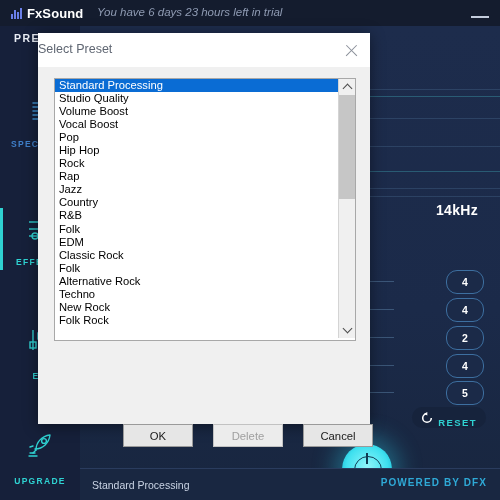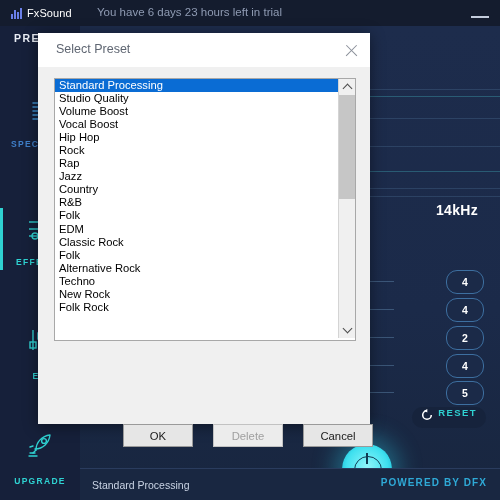--- a/index.html
+++ b/index.html
@@ -20,7 +20,7 @@
   .logo-bars i:nth-child(2){height:9px;}
   .logo-bars i:nth-child(3){height:7px;}
   .logo-bars i:nth-child(4){height:11px;}
-  .brand{color:#ffffff;font-size:11px;font-weight:normal;letter-spacing:.1px;}
+  .brand{color:#ffffff;font-size:13px;font-weight:bold;letter-spacing:.1px;}
   .trial{position:absolute;left:97px;top:6px;color:#8f9bb3;font-size:11.5px;}
   .min-btn{position:absolute;right:10px;top:8px;width:20px;height:14px;cursor:pointer;}
   .min-btn span{position:absolute;left:1px;top:8px;width:18px;height:2px;background:#c3ccdd;}

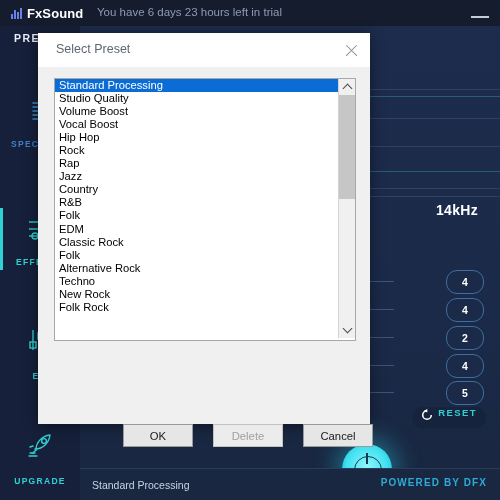--- a/index.html
+++ b/index.html
@@ -21,7 +21,7 @@
   .logo-bars i:nth-child(3){height:7px;}
   .logo-bars i:nth-child(4){height:11px;}
   .brand{color:#ffffff;font-size:13px;font-weight:bold;letter-spacing:.1px;}
-  .trial{position:absolute;left:97px;top:6px;color:#8f9bb3;font-size:11.5px;}
+  .trial{position:absolute;left:97px;top:6px;color:#8f9bb3;font-size:11.5px;font-style:italic;}
   .min-btn{position:absolute;right:10px;top:8px;width:20px;height:14px;cursor:pointer;}
   .min-btn span{position:absolute;left:1px;top:8px;width:18px;height:2px;background:#c3ccdd;}
 

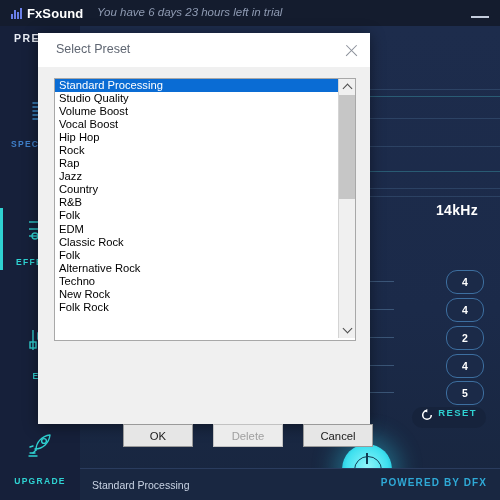--- a/index.html
+++ b/index.html
@@ -66,7 +66,7 @@
   .dialog{position:absolute;left:38px;top:33px;width:332px;height:391px;background:#f0f0f0;
           box-shadow:0 2px 14px rgba(0,0,0,.45);}
   .dlg-title{position:absolute;left:0;top:0;width:332px;height:34px;background:#ffffff;}
-  .dlg-title .t{position:absolute;left:18px;top:9px;color:#5f6672;font-size:12.5px;}
+  .dlg-title .t{position:absolute;left:0;top:9px;color:#5f6672;font-size:12.5px;}
   .dlg-close{position:absolute;right:9px;top:8px;width:19px;height:19px;cursor:pointer;}
   .dlg-close:before,.dlg-close:after{content:"";position:absolute;left:2px;top:9px;width:15px;height:1.3px;background:#8a8f99;}
   .dlg-close:before{transform:rotate(45deg);}

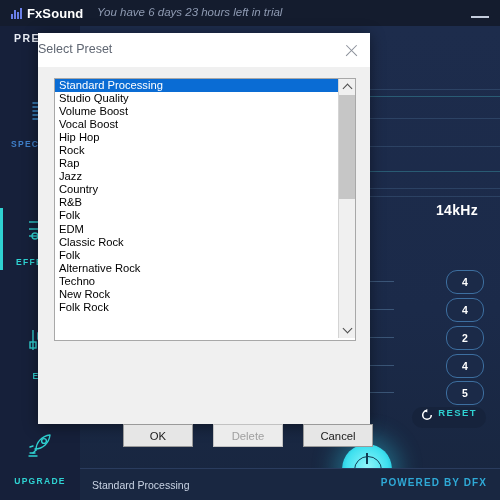--- a/index.html
+++ b/index.html
@@ -242,6 +242,7 @@
           <div class="lrow">Studio Quality</div>
           <div class="lrow">Volume Boost</div>
           <div class="lrow">Vocal Boost</div>
+          <div class="lrow">Pop</div>
           <div class="lrow">Hip Hop</div>
           <div class="lrow">Rock</div>
           <div class="lrow">Rap</div>

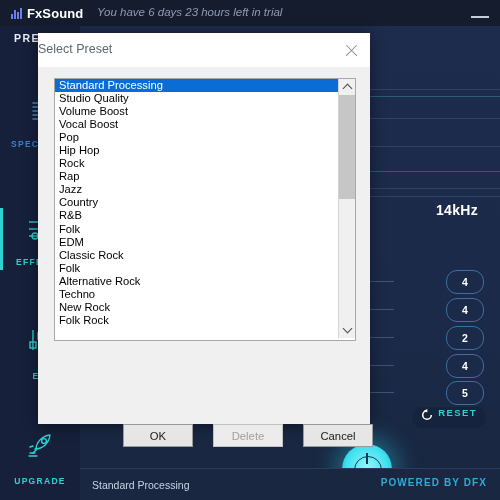--- a/index.html
+++ b/index.html
@@ -46,7 +46,7 @@
        display:flex;align-items:center;justify-content:center;background:#1b2a48;}
   .slider-track{position:absolute;height:1px;background:rgba(120,170,210,.35);}
   .reset-btn{position:absolute;right:14px;top:381px;height:21px;padding:0 9px;border-radius:11px;
-       background:#16233c;display:flex;align-items:flex-start;gap:5px;cursor:pointer;}
+       background:#16233c;display:flex;align-items:flex-end;gap:5px;cursor:pointer;}
   .reset-btn .lb{color:#2fd2d2;font-size:9.5px;font-weight:bold;letter-spacing:1.4px;}
 
   .power{position:absolute;left:262px;top:418px;width:50px;height:50px;border-radius:50%;

